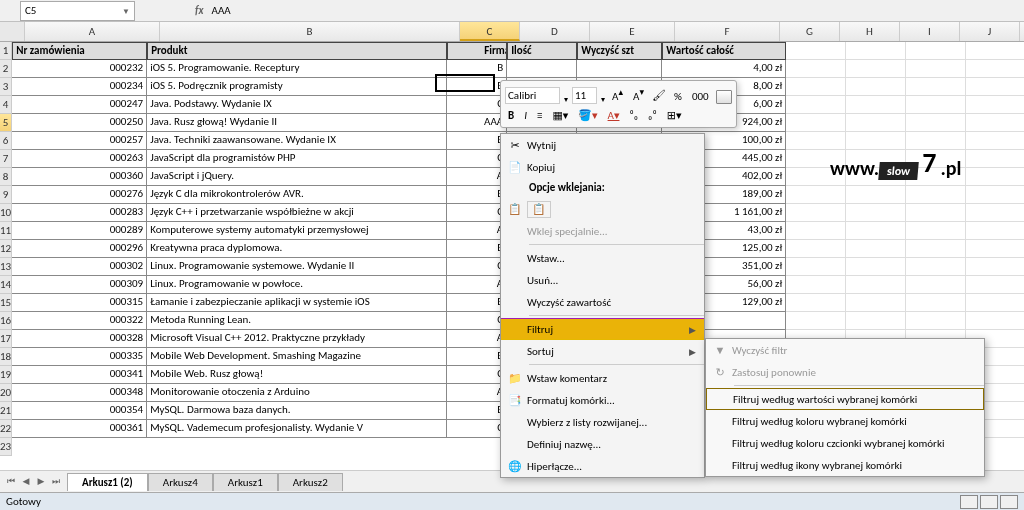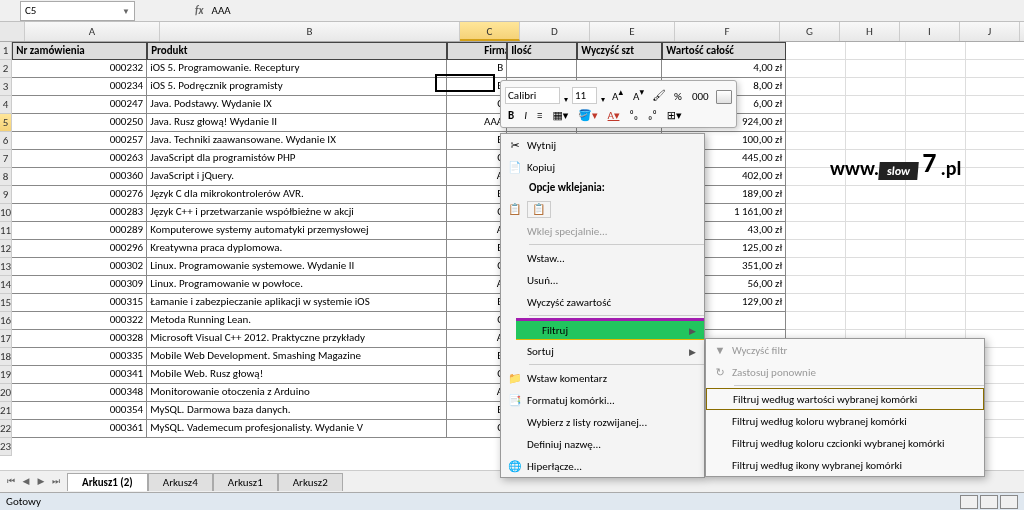--- a/index.html
+++ b/index.html
@@ -53,7 +53,7 @@
     
     .context-menu { position: absolute; left: 500px; top: 133px; width: 205px; background: #f4f4f4; border: 1px solid #999; box-shadow: 2px 2px 8px rgba(0,0,0,0.3); z-index: 20; }
     .cm-item { display: flex; align-items: center; height: 22px; padding: 0 8px 0 2px; font-size: 11px; cursor: pointer; }
-    .cm-item.highlighted { background: #22c55e; border-top: 3px solid #a21caf; border-bottom: 1px solid #e5b800; margin-left: 15px; }
+    .cm-item.highlighted { background: #eab308; border-top: 1px solid #a21caf; border-bottom: 1px solid #e5b800; }
     .cm-icon { width: 24px; display: inline-flex; align-items: center; justify-content: center; }
     .cm-label { flex: 1; }
     .cm-arrow { font-size: 9px; color: #555; }

